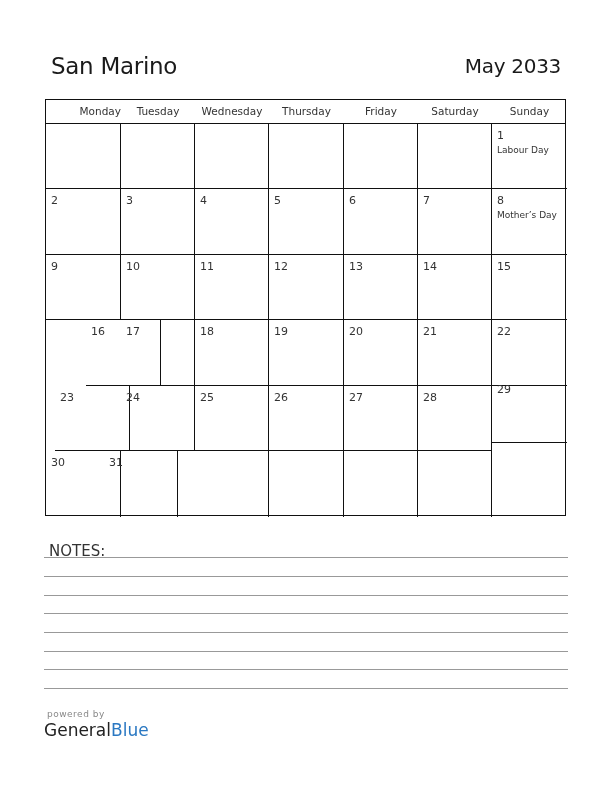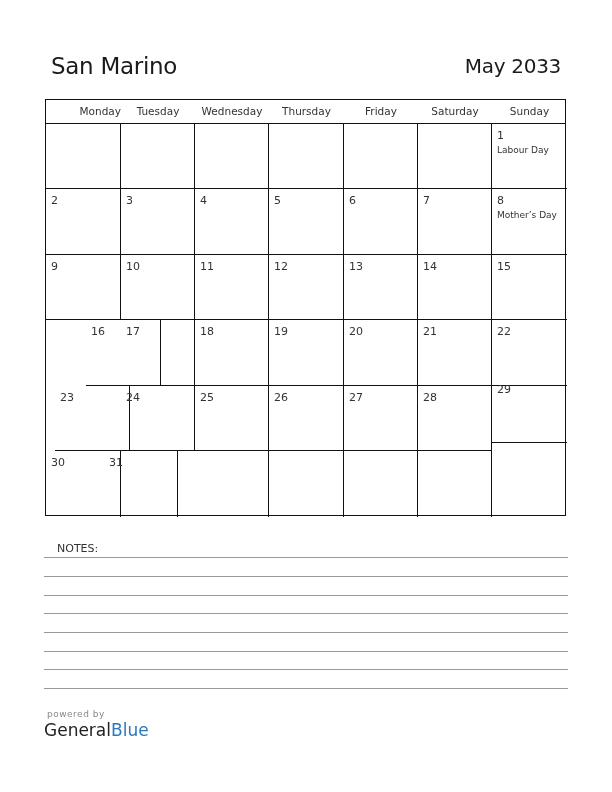--- a/index.html
+++ b/index.html
@@ -12,7 +12,7 @@
   .cell { position:absolute; box-sizing:border-box; border-right:1.5px solid #111; border-bottom:1.5px solid #111; }
   .cell .num { position:absolute; left:5px; top:5px; font-size:11px; color:#333; }
   .cell .ev { position:absolute; left:5px; top:20px; font-size:9px; color:#333; line-height:12px; width:64px; }
-  .notes-label { position:absolute; left:57px; top:542px; font-size:11px; color:#333; }
+  .notes-label { position:absolute; left:49px; top:542px; font-size:15px; color:#333; }
   .line { position:absolute; left:44px; width:524px; height:1px; background:#999; }
   .powered { position:absolute; left:47px; top:709px; font-size:9px; color:#888; letter-spacing:0.5px; }
   .brand { position:absolute; left:44px; top:720px; font-size:17px; color:#222; }

